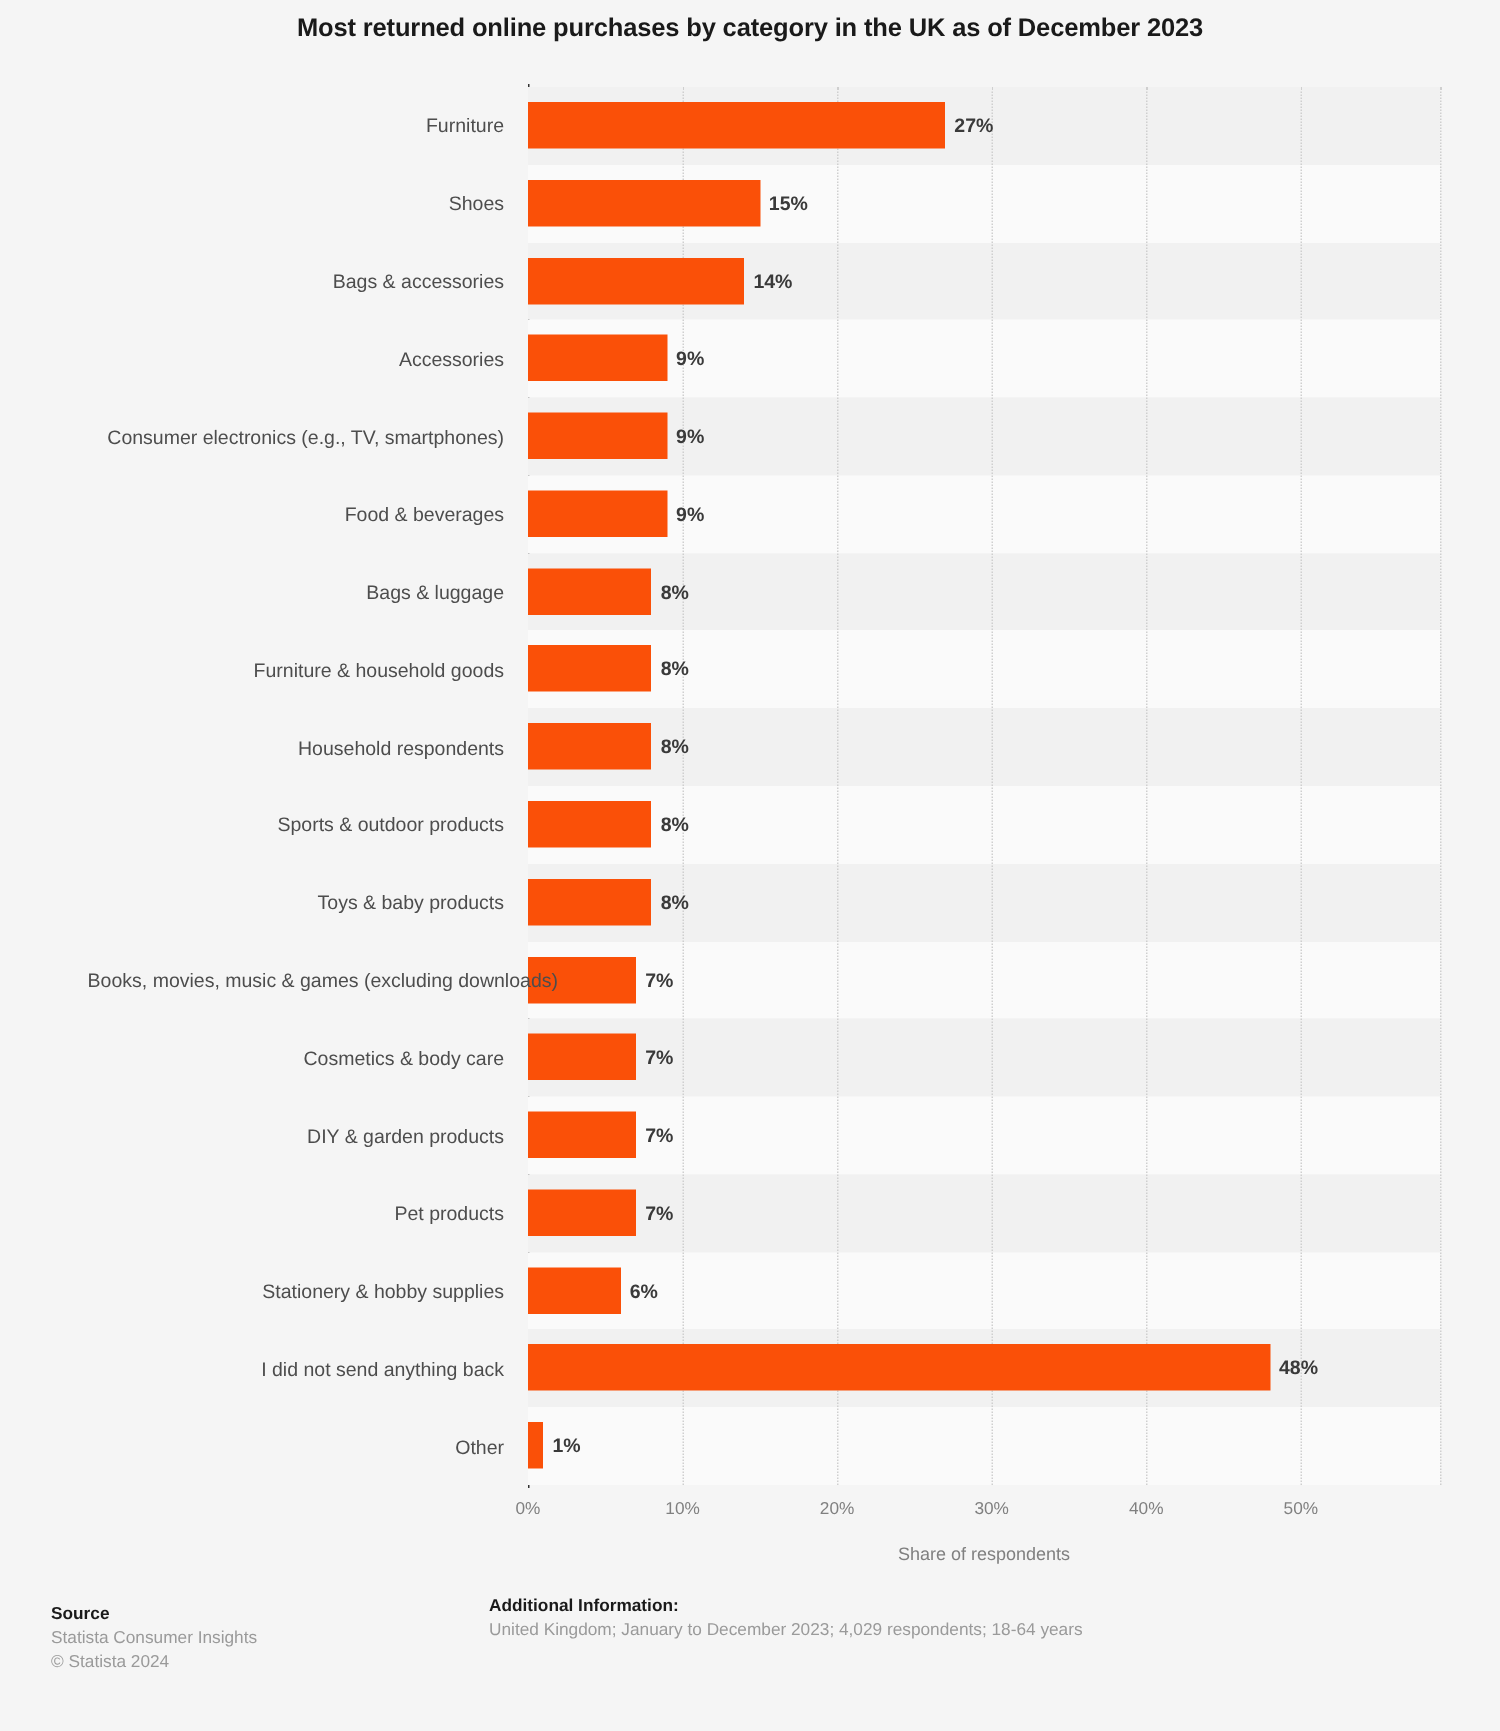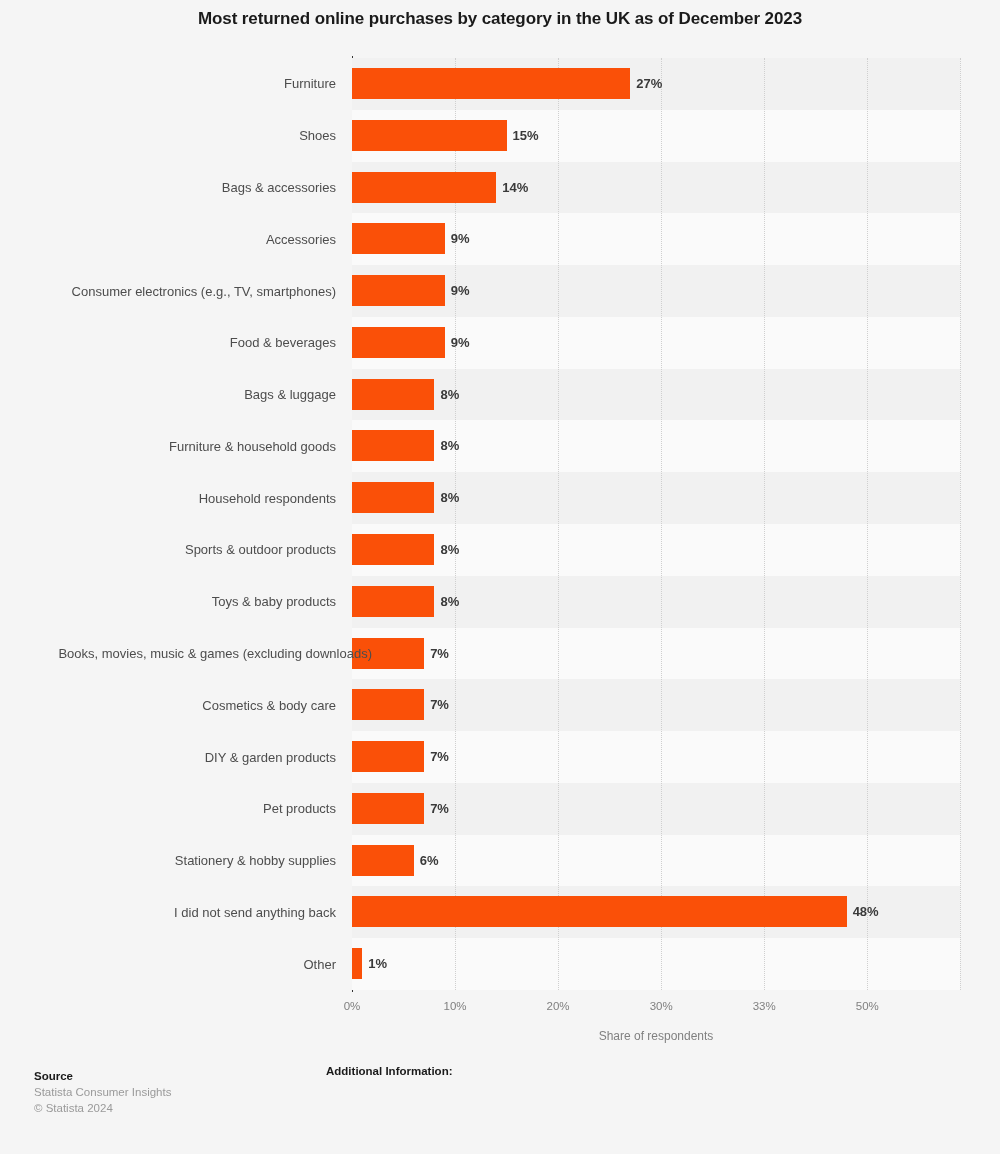--- a/index.html
+++ b/index.html
@@ -279,7 +279,7 @@
     <div class="xtick" style="left: 455.051px;">10%</div>
     <div class="xtick" style="left: 558.102px;">20%</div>
     <div class="xtick" style="left: 661.153px;">30%</div>
-    <div class="xtick" style="left: 764.203px;">33%</div>
+    <div class="xtick" style="left: 764.203px;">40%</div>
     <div class="xtick" style="left: 867.254px;">50%</div>
   </div>
 

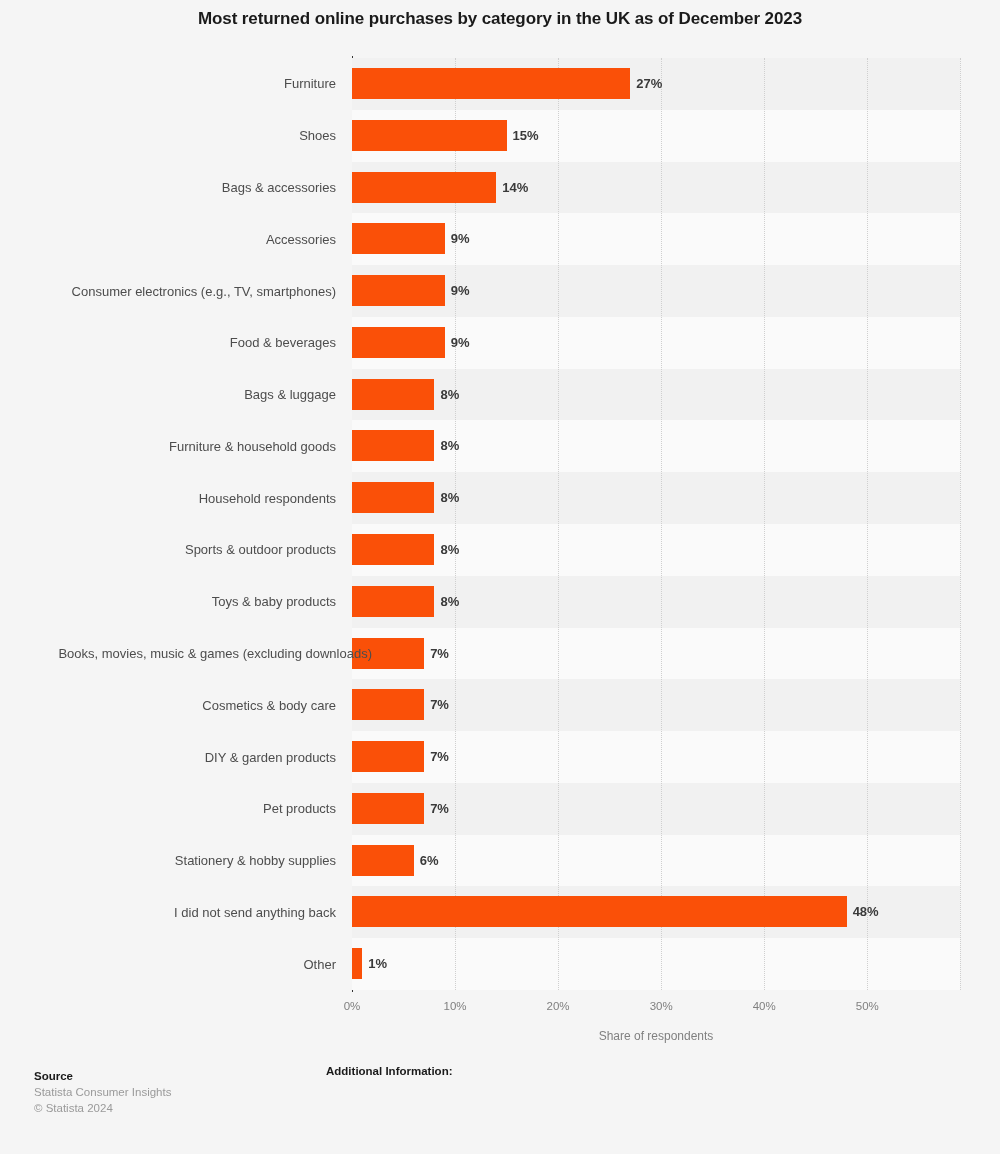--- a/index.html
+++ b/index.html
@@ -293,6 +293,7 @@
 
 <div id="footer-extra">
   <div class="foot-head">Additional Information:</div>
+  <div class="foot-line">United Kingdom; January to December 2023; 4,029 respondents; 18-64 years</div>
 </div>
 
 </body></html>

